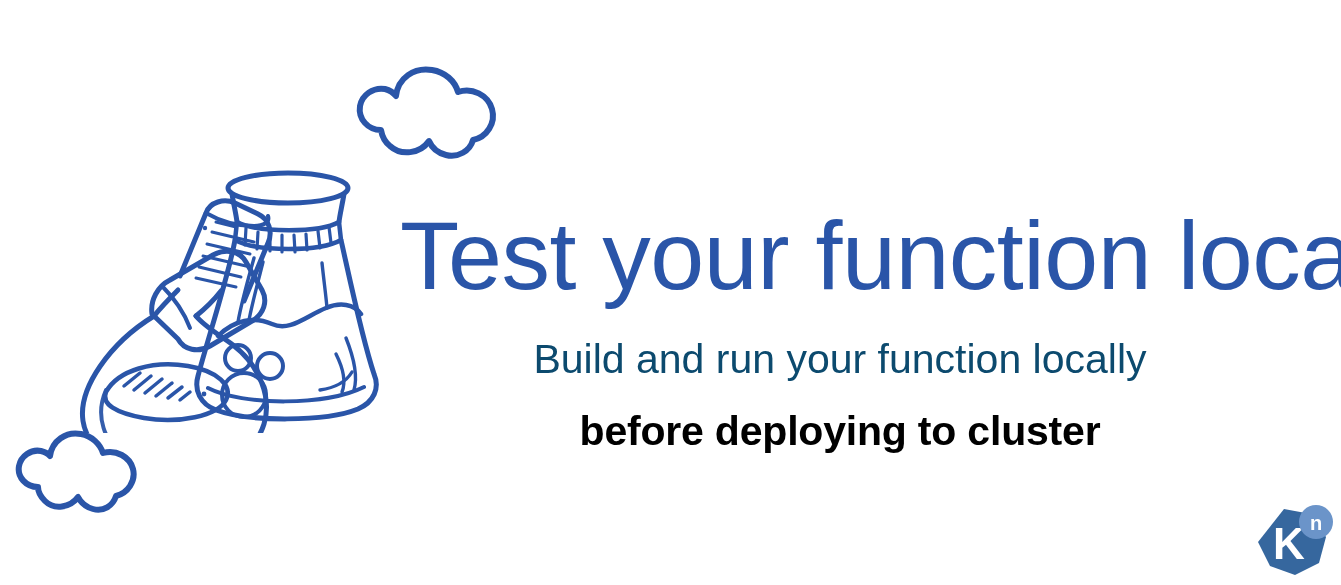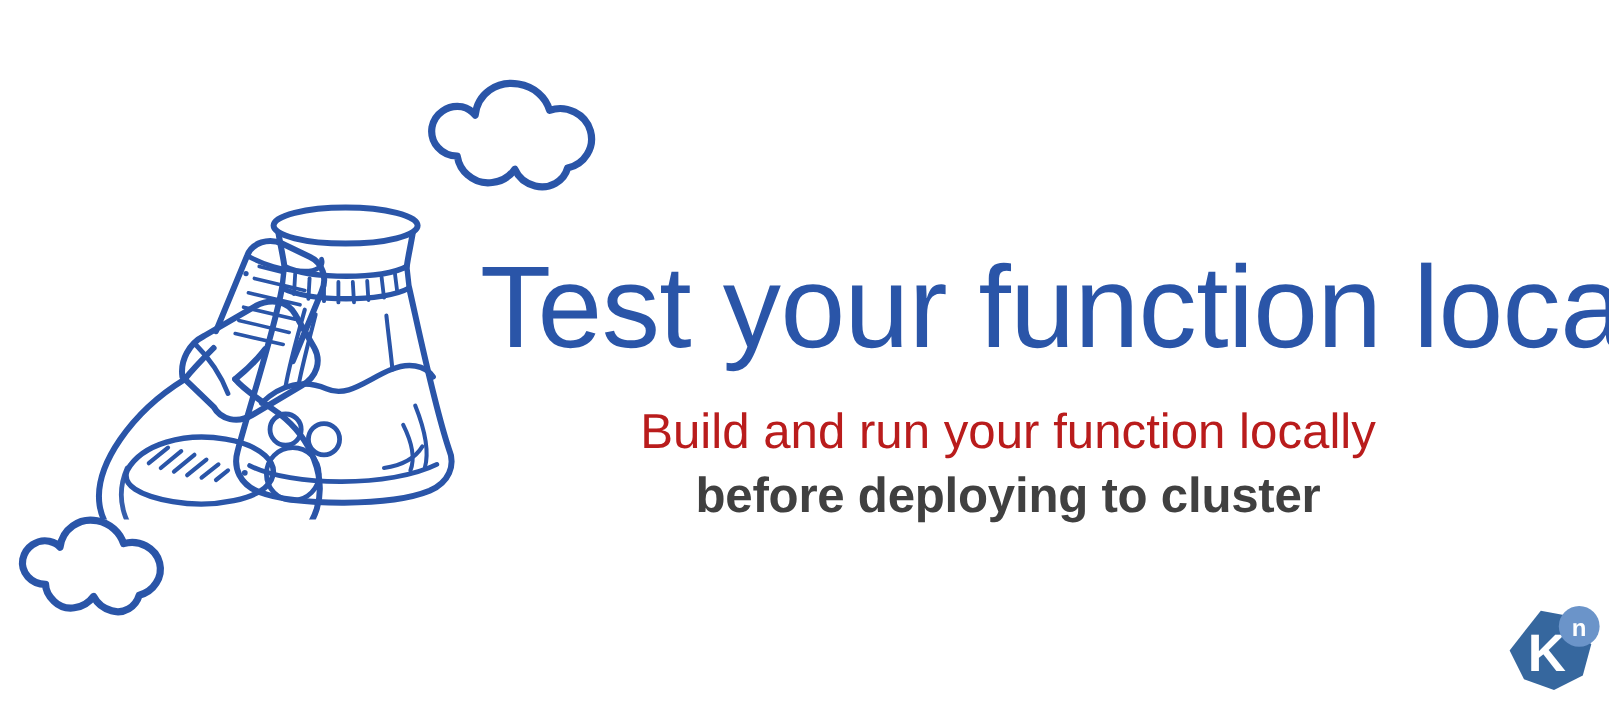--- a/index.html
+++ b/index.html
@@ -66,7 +66,7 @@
     font-size: 41px;
     font-weight: 400;
     line-height: 1.22;
-    color: #b91c1c;
+    color: #0c4a6e;
     white-space: nowrap;
   }
   #subtitle-line-2 {

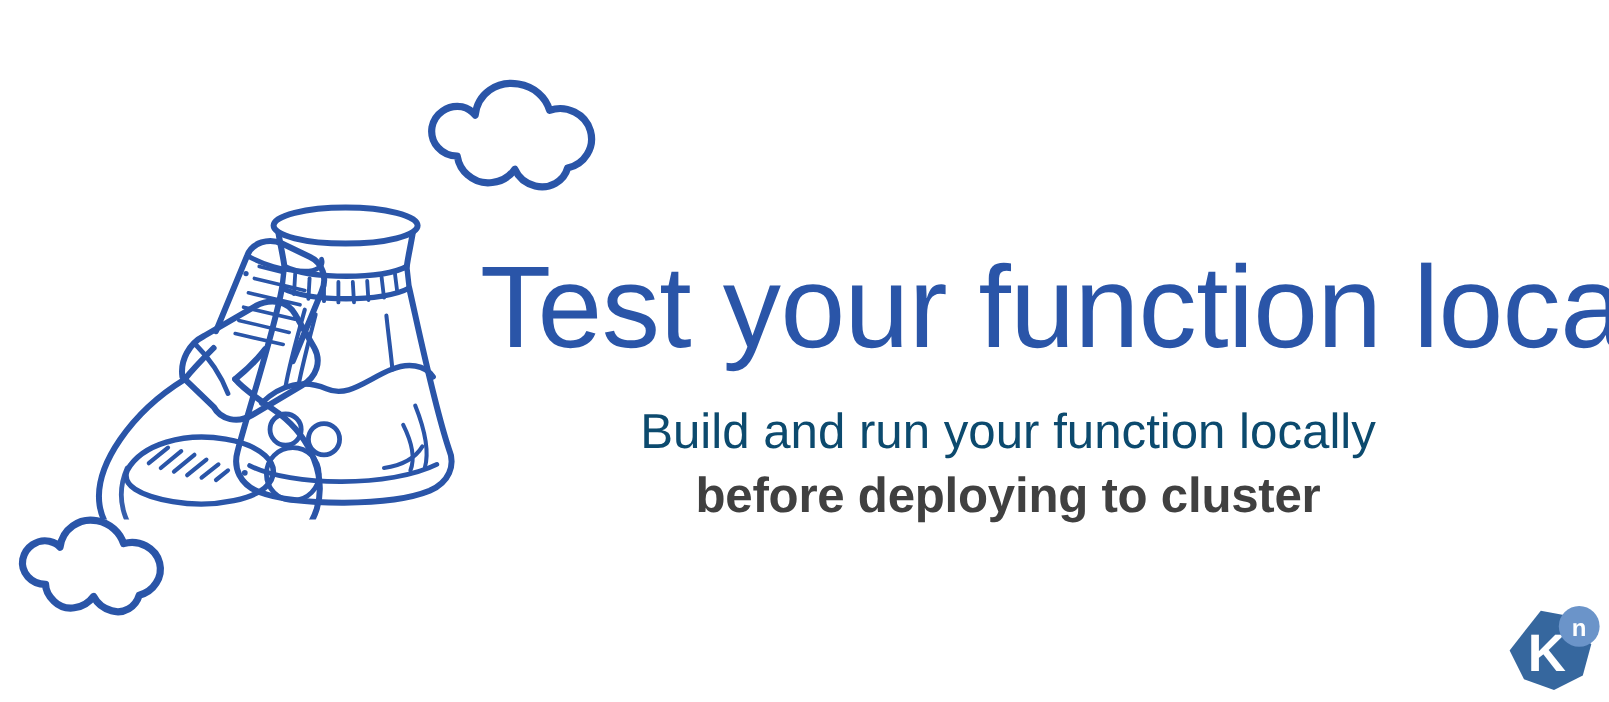--- a/index.html
+++ b/index.html
@@ -70,12 +70,12 @@
     white-space: nowrap;
   }
   #subtitle-line-2 {
-    margin-top: 4px;
+    margin-top: 22px;
     font-size: 41px;
     font-weight: 700;
     line-height: 1.22;
     letter-spacing: -0.2px;
-    color: #404040;
+    color: #000000;
     white-space: nowrap;
   }
 

